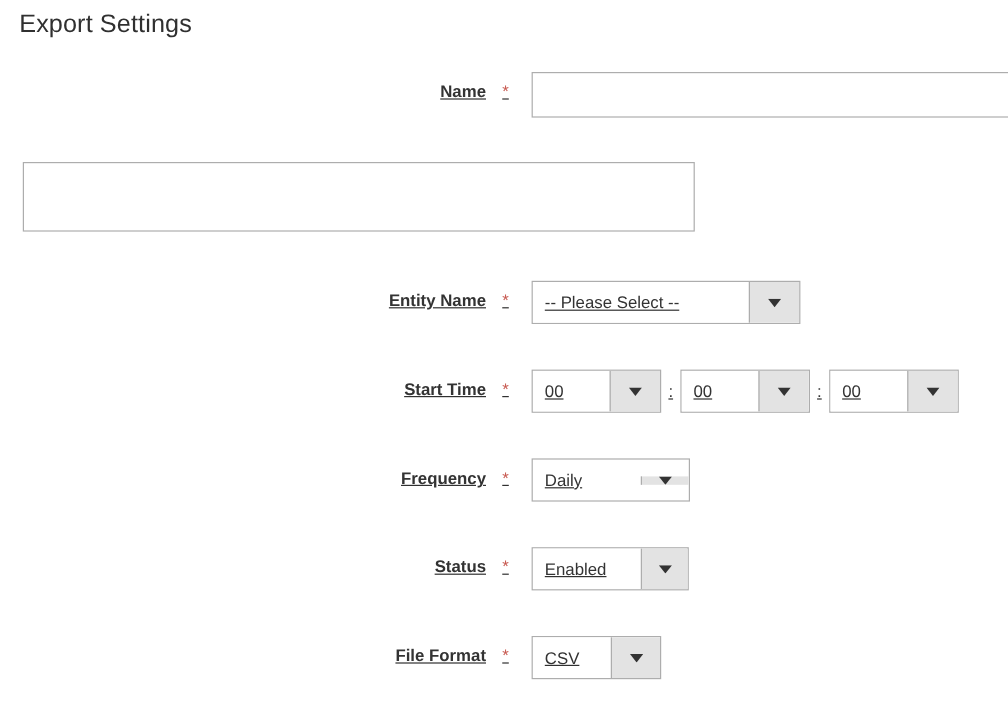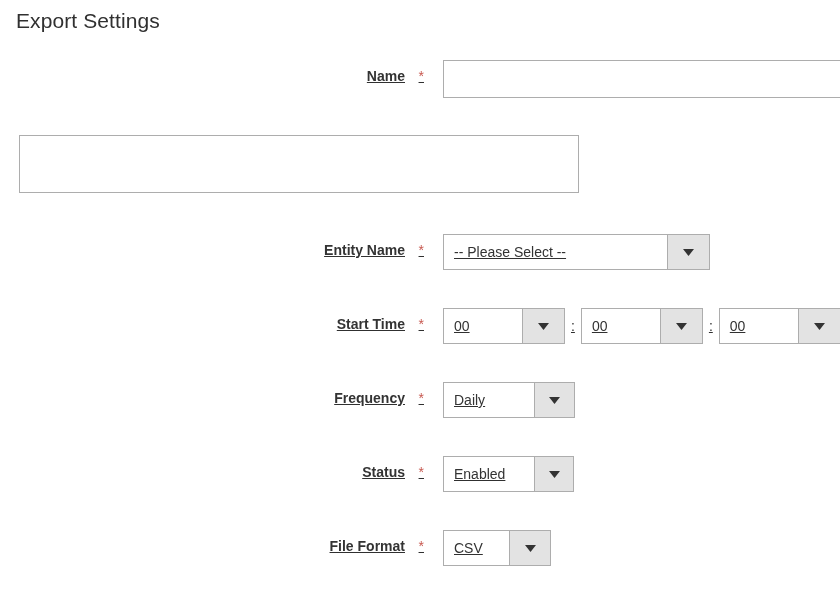--- a/index.html
+++ b/index.html
@@ -148,7 +148,7 @@
     display: block;
   }
 
-  .select.w-entity { width: 267px; }
+  .select.w-entity { width: 224px; }
   .select.w-time   { width: 122px; }
   .select.w-time .sel-arrow { width: 41px; }
   .select.w-freq   { width: 132px; }

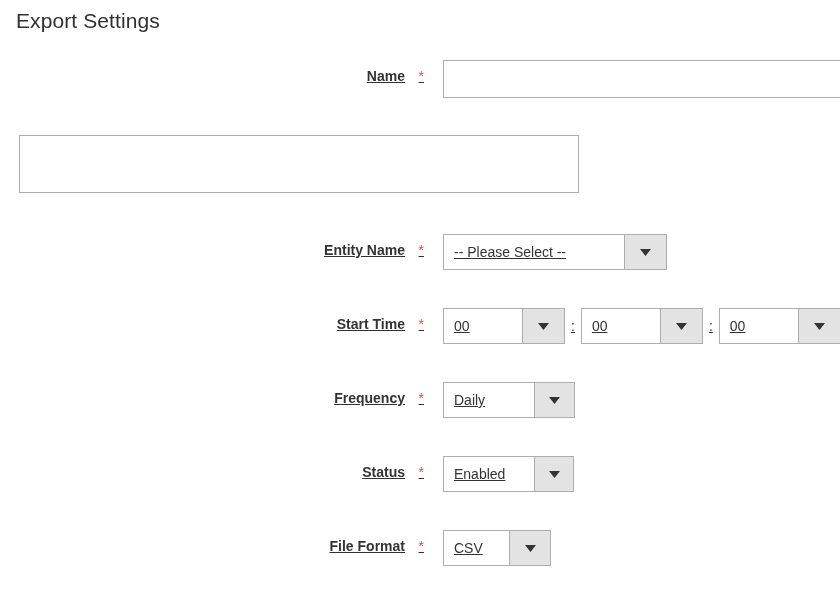--- a/index.html
+++ b/index.html
@@ -149,7 +149,7 @@
   }
 
   .select.w-entity { width: 224px; }
-  .select.w-time   { width: 122px; }
+  .select.w-time   { width: 108px; }
   .select.w-time .sel-arrow { width: 41px; }
   .select.w-freq   { width: 132px; }
   .select.w-freq .sel-arrow { width: 39px; }

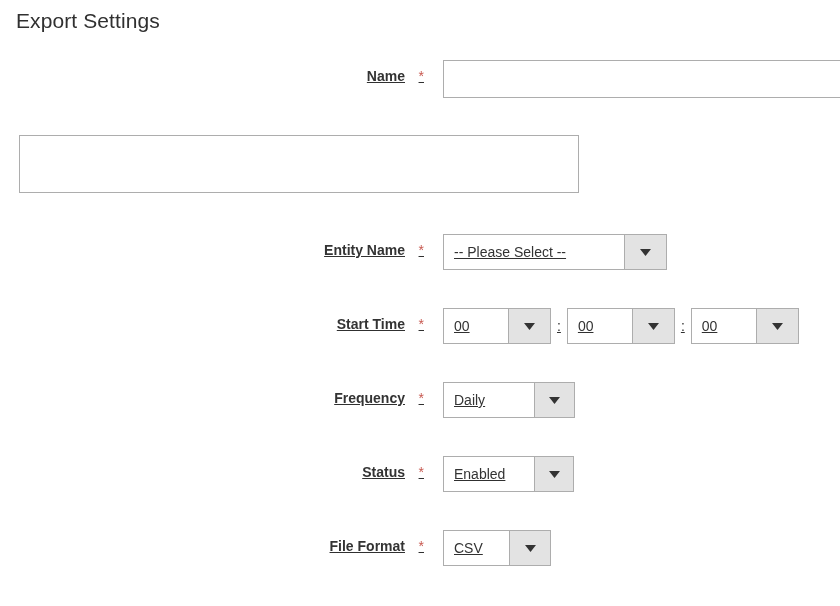--- a/index.html
+++ b/index.html
@@ -151,7 +151,7 @@
   .select.w-entity { width: 224px; }
   .select.w-time   { width: 108px; }
   .select.w-time .sel-arrow { width: 41px; }
-  .select.w-freq   { width: 132px; }
+  .select.w-freq   { width: 132px; align-items: center; }
   .select.w-freq .sel-arrow { width: 39px; }
   .select.w-status { width: 131px; }
   .select.w-status .sel-arrow { width: 38px; }

